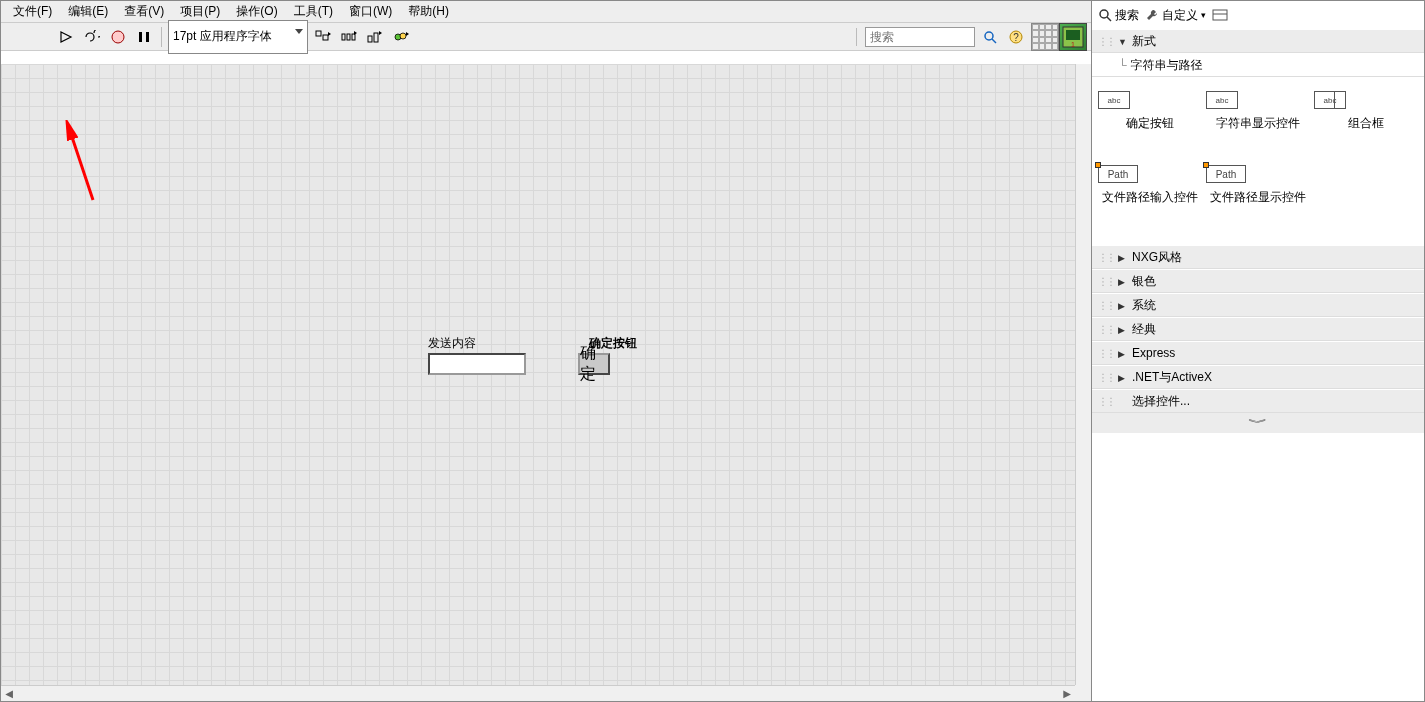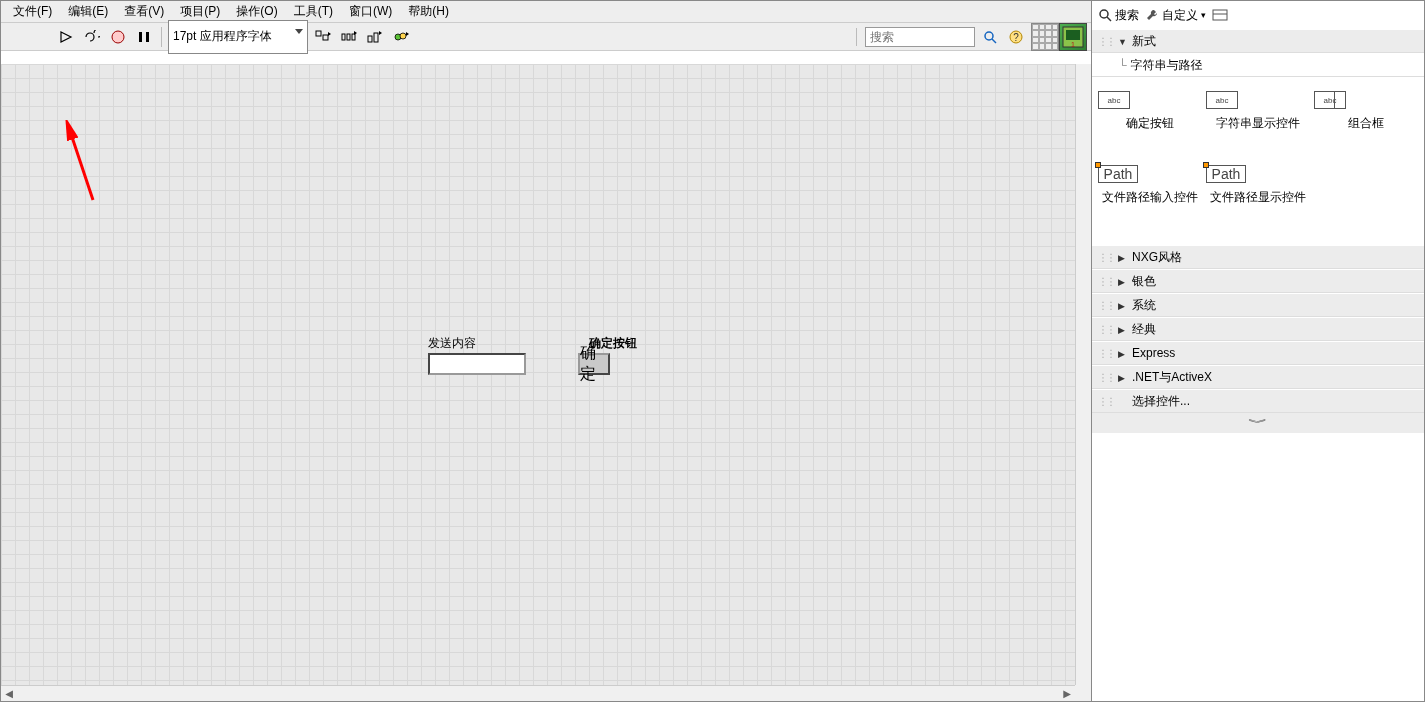--- a/index.html
+++ b/index.html
@@ -58,7 +58,7 @@
 .pal-grid { display: grid; grid-template-columns: repeat(3, 1fr); background: #fff; padding: 10px 4px; }
 .pal-cell { display: flex; flex-direction: column; justify-content: flex-start; gap: 6px; font-size: 12px; text-align: center; padding: 4px 2px; min-height: 74px; }
 .pal-icon { width: 32px; height: 18px; border: 1px solid #555; background: #fff; display: flex; align-items: center; justify-content: center; font-size: 8px; color: #444; position: relative; }
-.pal-icon.path { width: 40px; font-size: 14px; }
+.pal-icon.path { width: 40px; font-size: 10px; }
 .pal-icon .corner { position: absolute; left: -4px; top: -4px; width: 6px; height: 6px; background: #ff9800; border: 1px solid #333; }
 .pal-icon.combo::after { content:""; position:absolute; right:0; top:0; bottom:0; width:10px; border-left:1px solid #555; }
 .pal-chevron-row { height: 20px; display: flex; align-items: center; justify-content: center; background: #ececec; }

